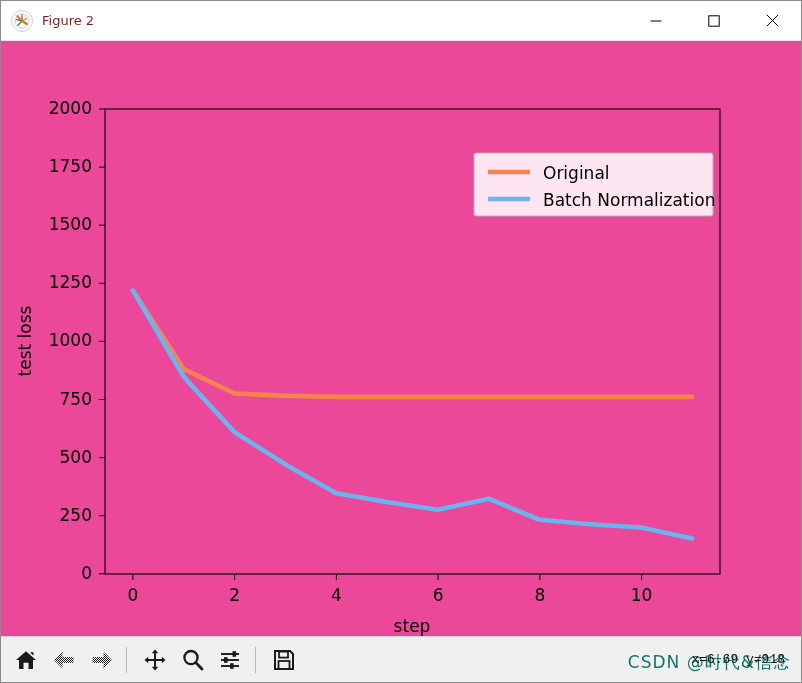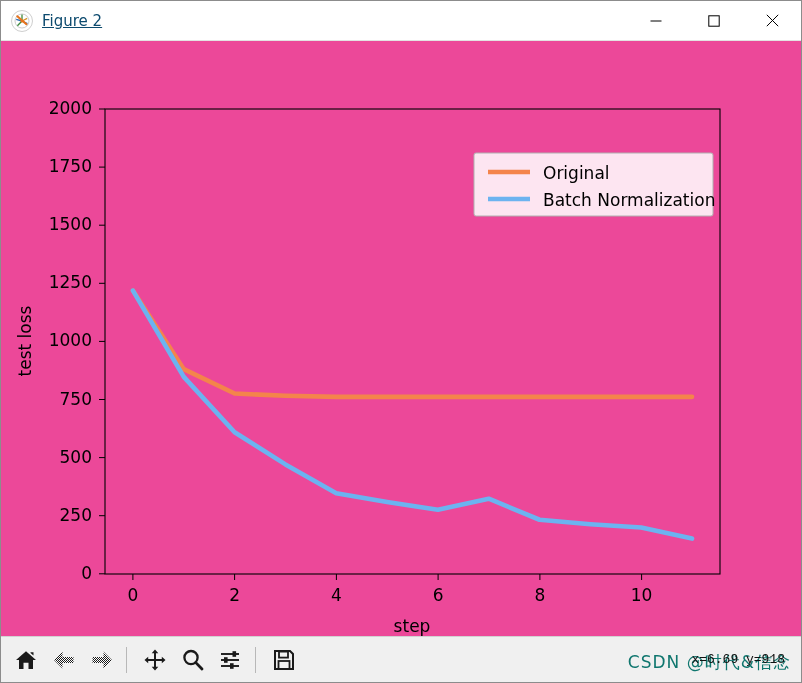--- a/index.html
+++ b/index.html
@@ -44,11 +44,10 @@
   }
   #title-text {
     margin-left: 9px;
-    font-size: 15px;
-    color: #0c4a6e;
+    font-size: 13px;
+    color: #7f1d1d;
     font-family: "DejaVu Sans", "Liberation Sans", sans-serif;
     white-space: nowrap;
-    text-decoration: underline;
   }
   #win-controls {
     margin-left: auto;

